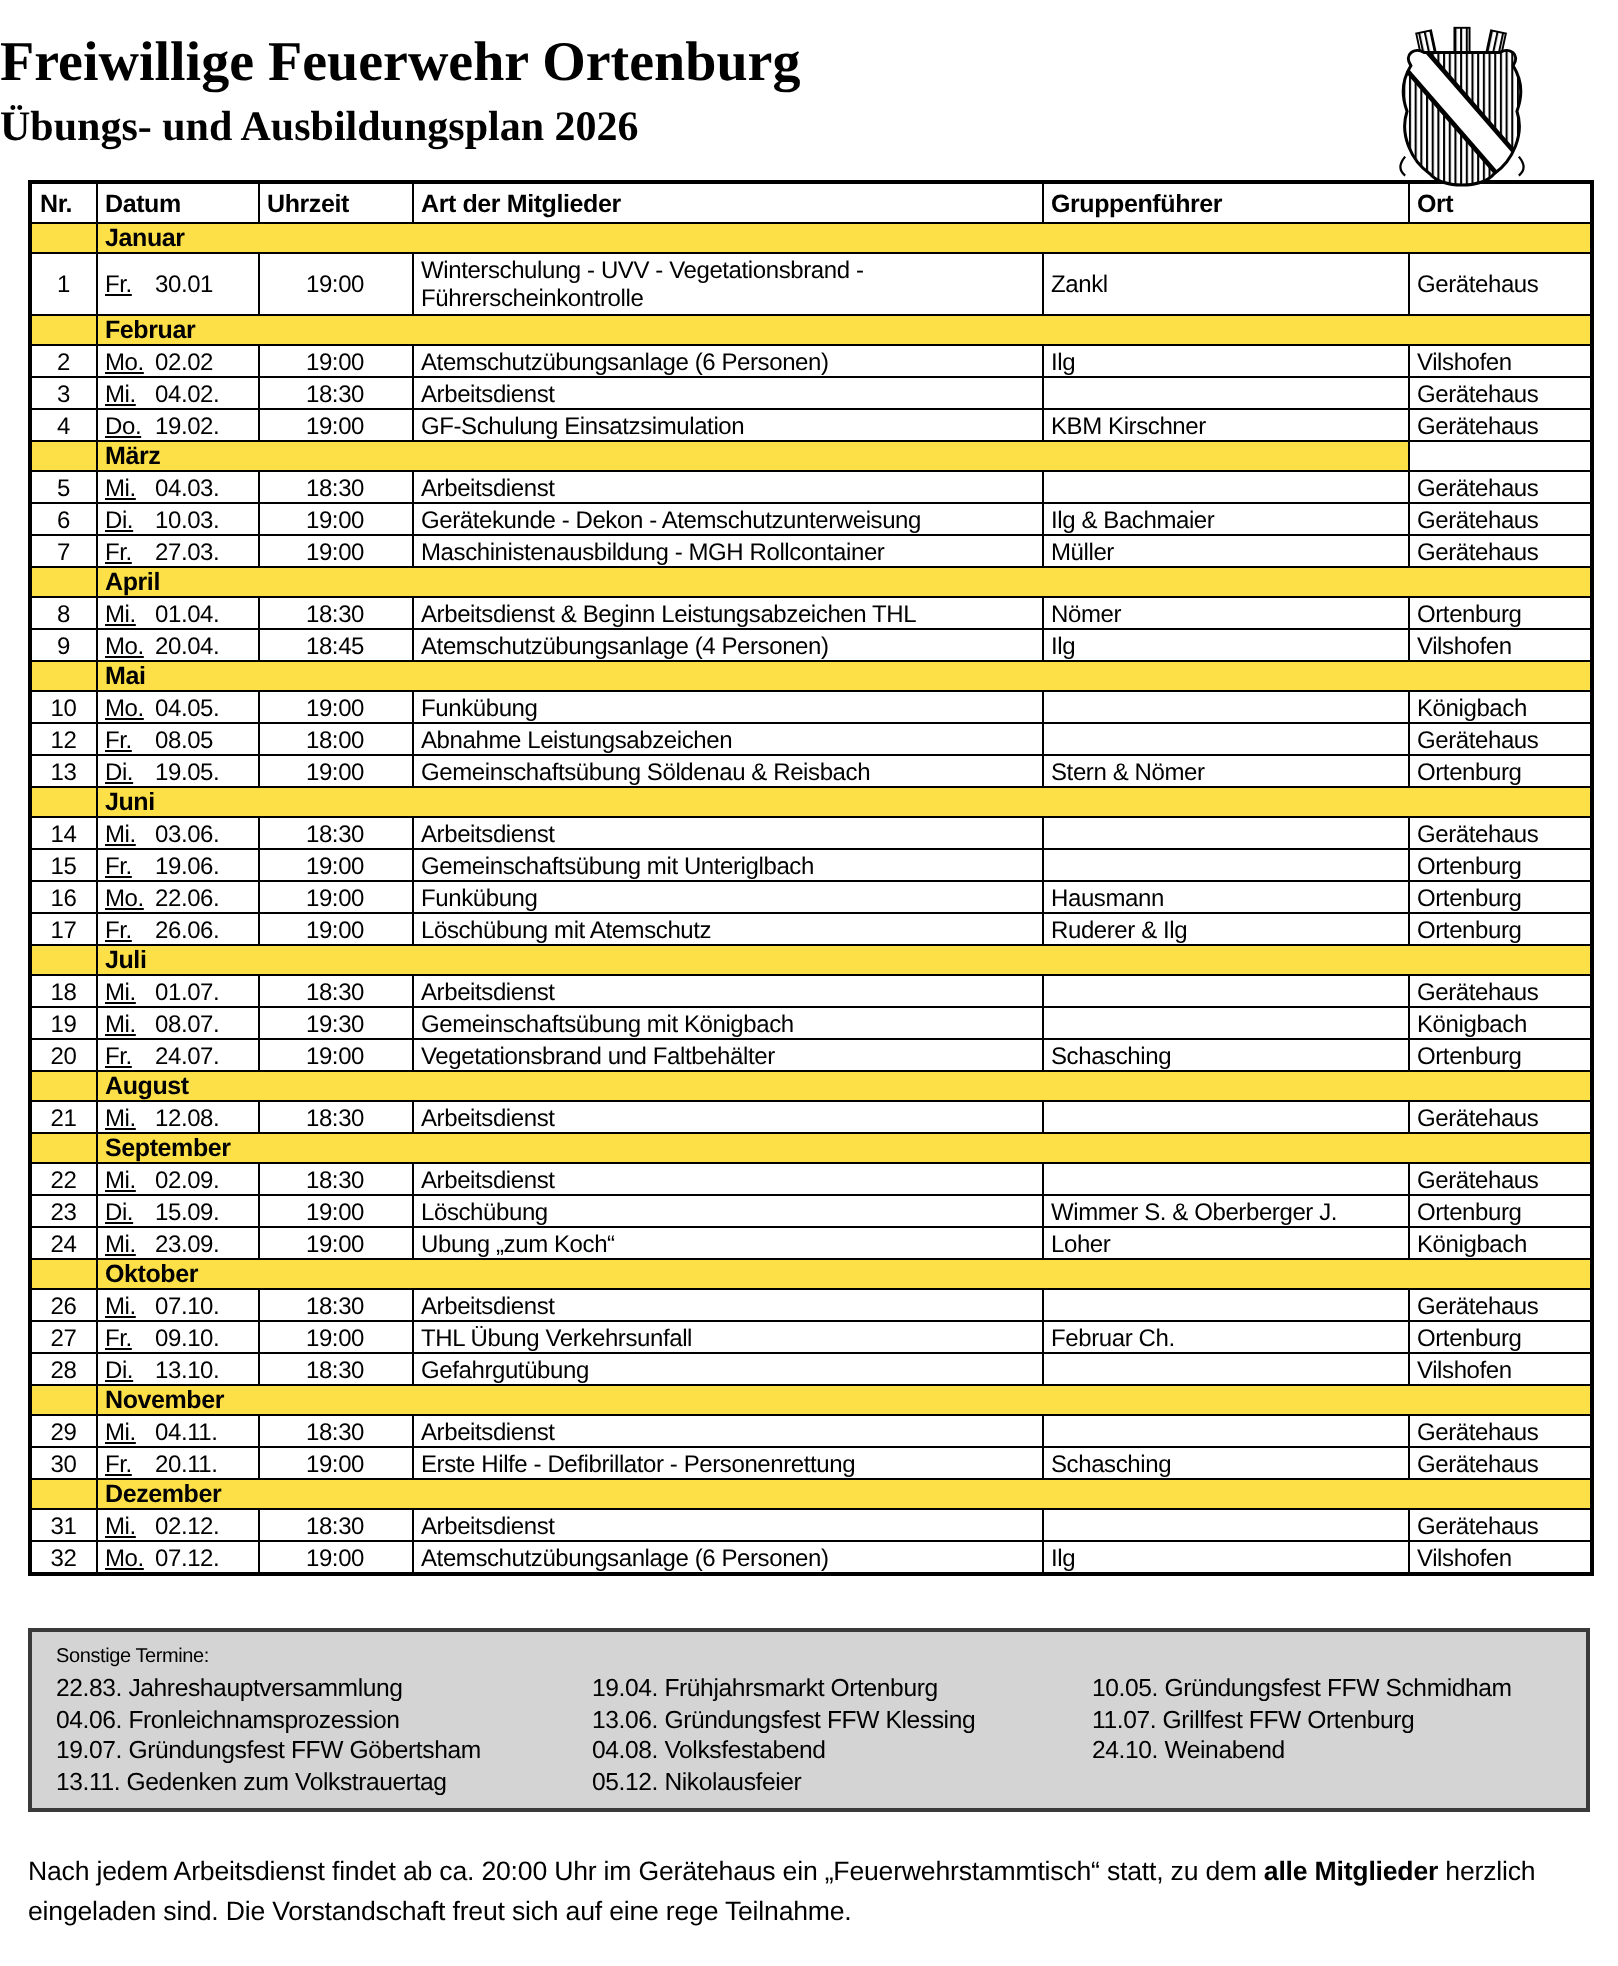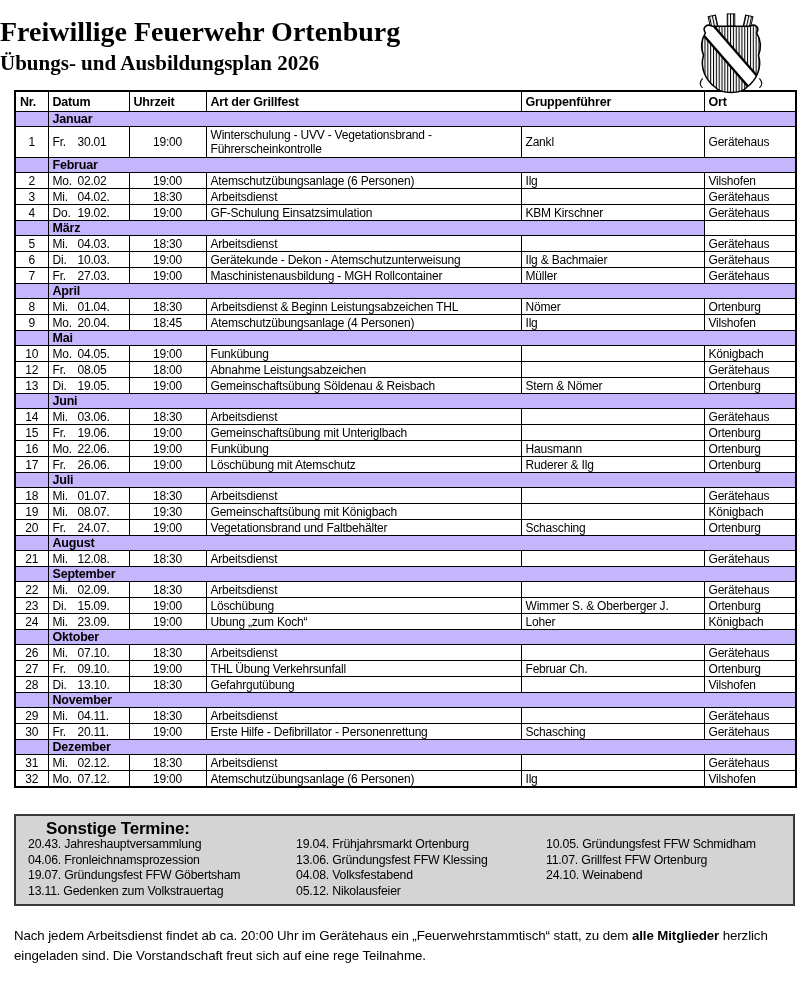--- a/index.html
+++ b/index.html
@@ -117,7 +117,7 @@
         <th class="h-nr">Nr.</th>
         <th class="h-dat">Datum</th>
         <th class="h-time">Uhrzeit</th>
-        <th class="h-art">Art der Grillfest</th>
+        <th class="h-art">Art der Mitglieder</th>
         <th class="h-lead">Gruppenführer</th>
         <th class="h-ort">Ort</th>
       </tr>

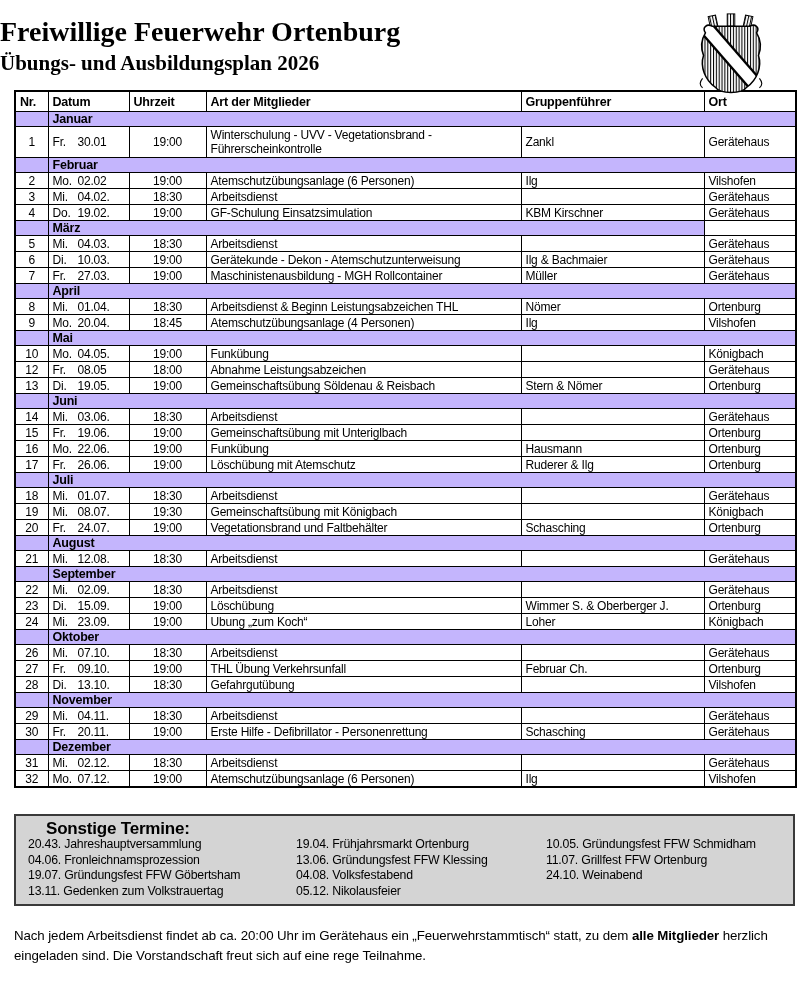--- a/index.html
+++ b/index.html
@@ -42,7 +42,7 @@
   td.c-datum .day { display: inline-block; width: 25px; }
   td.c-art.multi { white-space: normal; line-height: 14px; padding-top: 1px; padding-bottom: 1px; }
   td.c-art .bold, .bold { font-weight: normal; }
-  tr.month-row td { background: #c4b5fd; height: 14px; line-height: 13px; }
+  tr.month-row td { background: #fde047; height: 14px; line-height: 13px; }
   tr.month-row td.mlabel { font-weight: bold; font-size: 12.5px; }
   tr.month-row td.mort { background: #fff; }
 

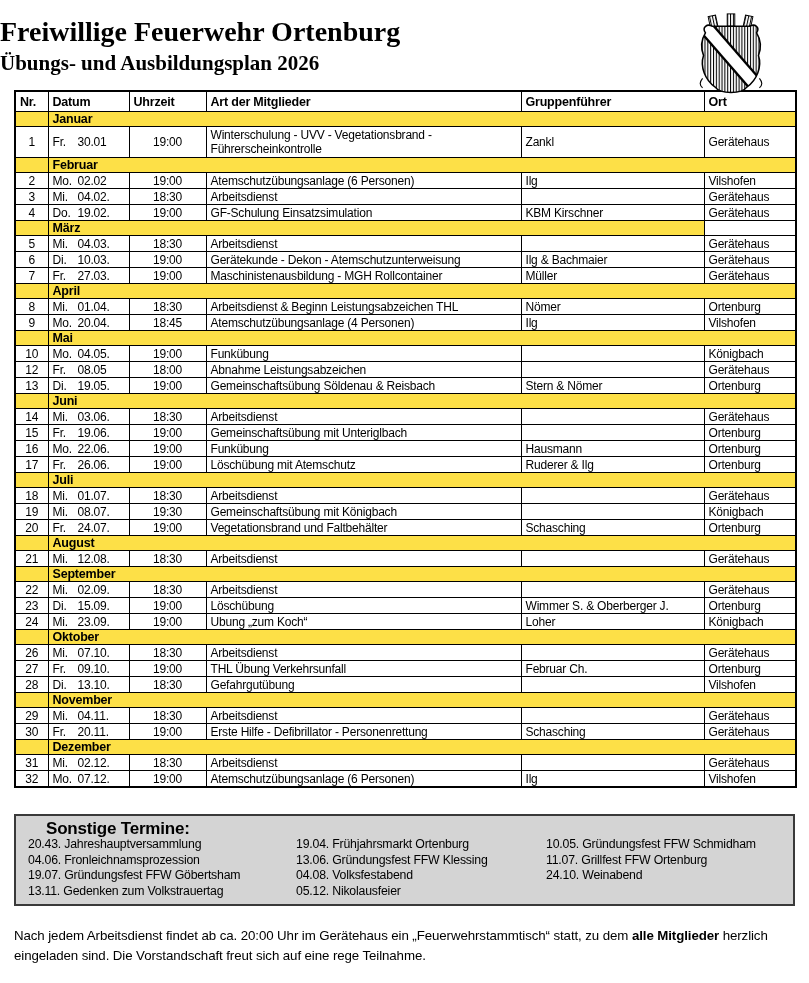--- a/index.html
+++ b/index.html
@@ -39,7 +39,7 @@
   tr.data-row td { height: 15px; line-height: 14px; }
   td.c-nr { text-align: center; padding: 0 1px; }
   td.c-time { text-align: center; }
-  td.c-datum .day { display: inline-block; width: 25px; }
+  td.c-datum .day { display: inline-block; width: 25px; text-decoration: underline; }
   td.c-art.multi { white-space: normal; line-height: 14px; padding-top: 1px; padding-bottom: 1px; }
   td.c-art .bold, .bold { font-weight: normal; }
   tr.month-row td { background: #fde047; height: 14px; line-height: 13px; }

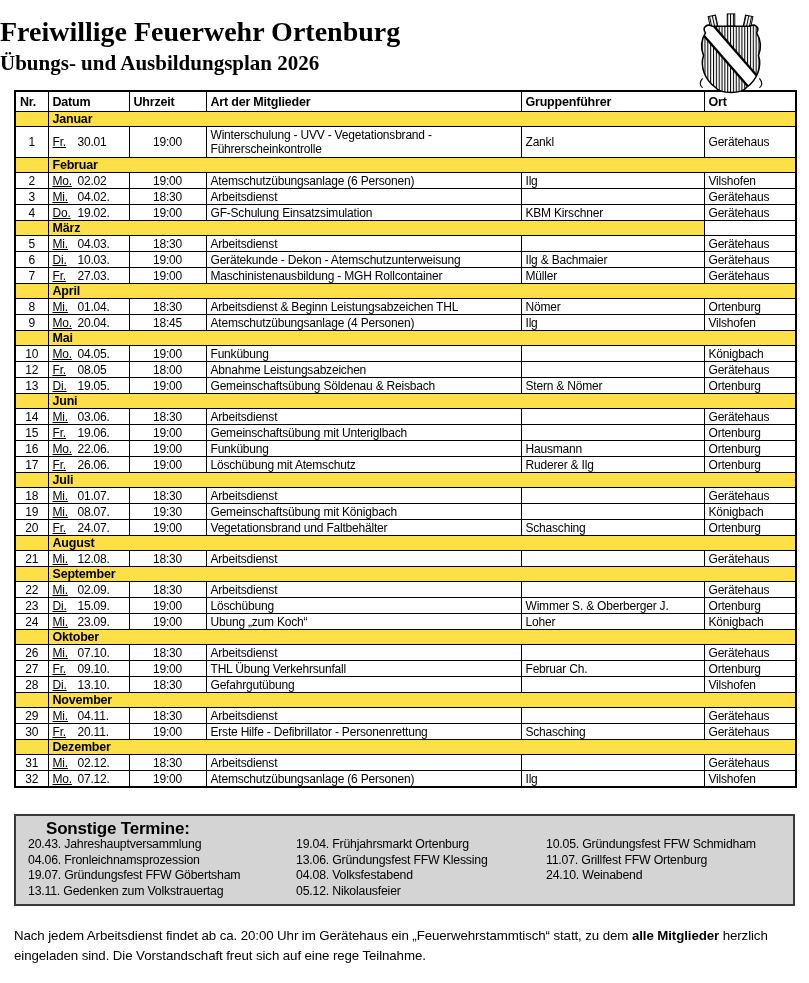--- a/index.html
+++ b/index.html
@@ -52,7 +52,7 @@
     border: 2px solid #3a3a3a; background: #d4d4d4;
     padding: 4px 12px 5px 12px;
   }
-  .other-title { font-weight: bold; font-size: 17px; line-height: 17px; letter-spacing: -0.2px; margin-left: 18px; }
+  .other-title { font-weight: normal; font-size: 10px; line-height: 17px; letter-spacing: -0.2px; }
   .other-cols { display: flex; }
   .other-col { display: flex; flex-direction: column; }
   .other-col:nth-child(1) { width: 268px; }

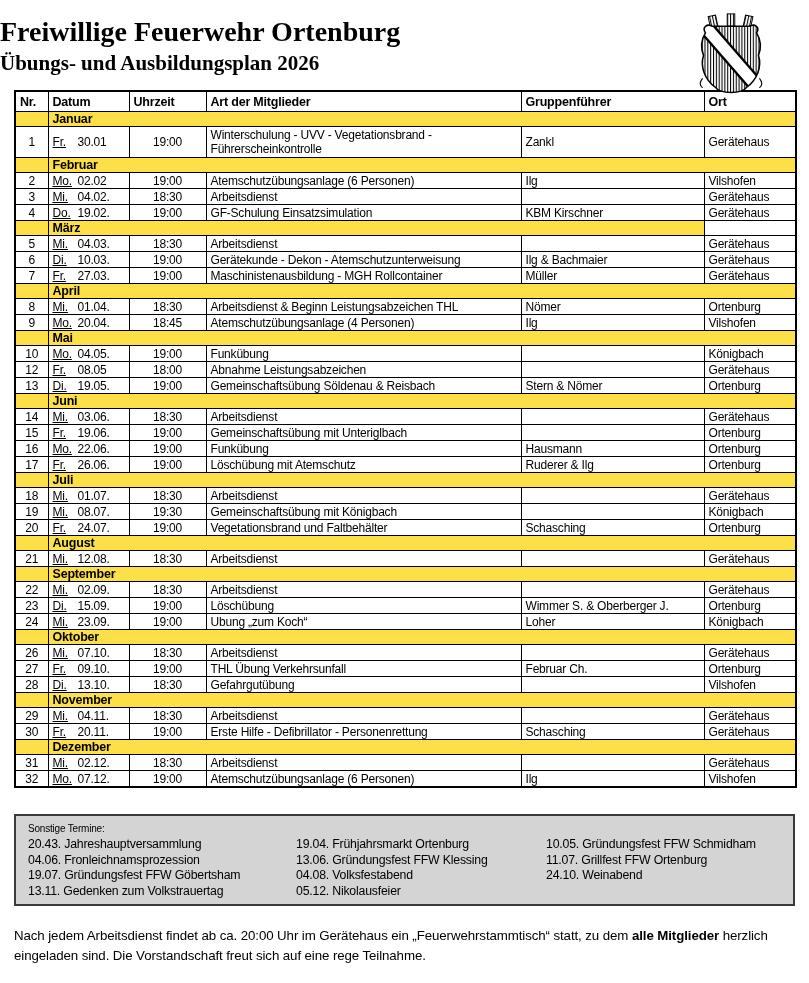--- a/index.html
+++ b/index.html
@@ -422,7 +422,7 @@
     <div class="other-title">Sonstige Termine:</div>
     <div class="other-cols" id="other-cols">
         <div class="other-col">
-          <div class="other-item">20.43. Jahreshauptversammlung</div>
+          <div class="other-item">22.83. Jahreshauptversammlung</div>
           <div class="other-item">04.06. Fronleichnamsprozession</div>
           <div class="other-item">19.07. Gründungsfest FFW Göbertsham</div>
           <div class="other-item">13.11. Gedenken zum Volkstrauertag</div>

